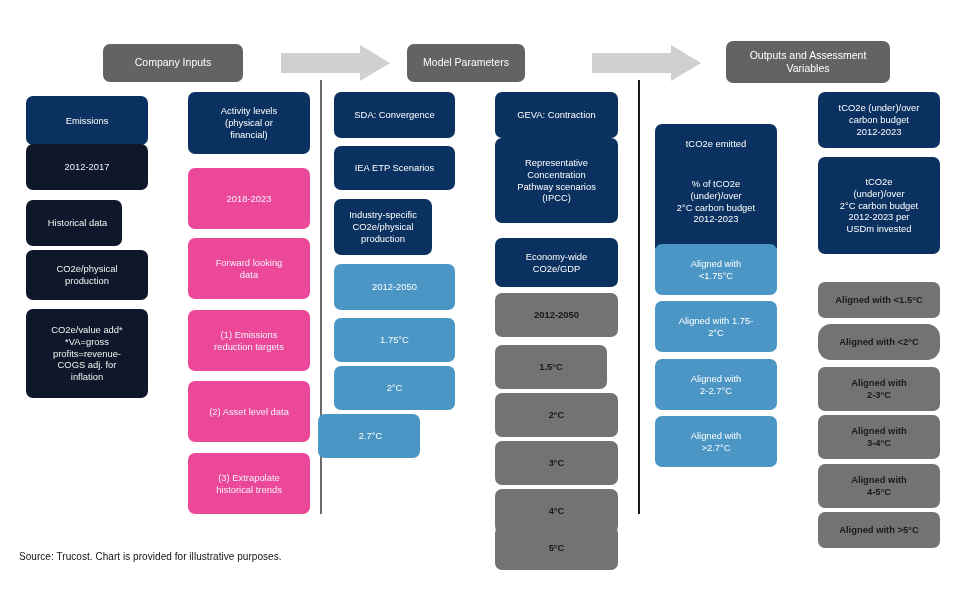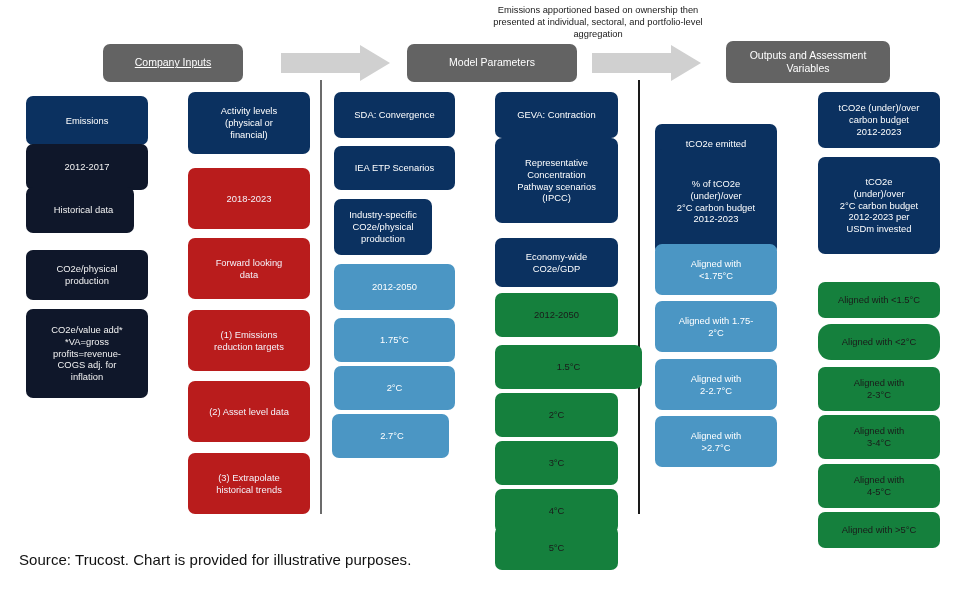--- a/index.html
+++ b/index.html
@@ -85,7 +85,6 @@
   <div class="phase-bar" style="left:726px;top:41px;width:164px;height:42px;">Outputs and Assessment Variables</div>
 
 
-  <div class="caption" style="left:489px;top:5px;width:218px;">Emissions apportioned based on ownership then presented at individual, sectoral, and portfolio-level aggregation</div>
 
   <div class="arrow" style="left:281px;top:45px;">
     <svg width="109" height="36" viewBox="0 0 109 36">

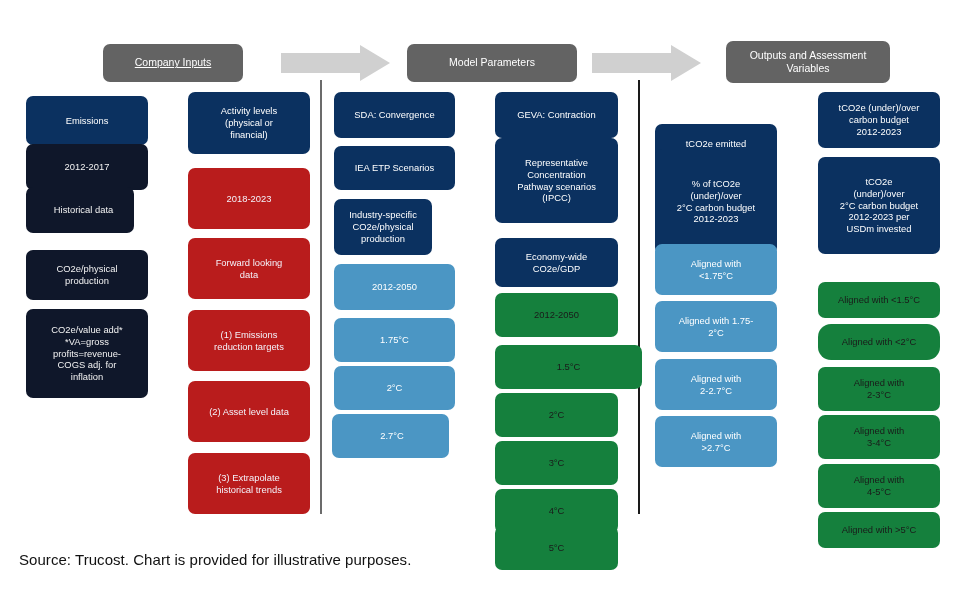--- a/index.html
+++ b/index.html
@@ -78,7 +78,7 @@
 
 <div class="stage">
 
-  <div class="phase-bar" style="left:103px;top:44px;width:140px;height:38px;text-decoration:underline;">Company Inputs</div>
+  <div class="phase-bar" style="left:103px;top:44px;width:140px;height:38px;">Company Inputs</div>
 
   <div class="phase-bar" style="left:407px;top:44px;width:170px;height:38px;">Model Parameters</div>
 

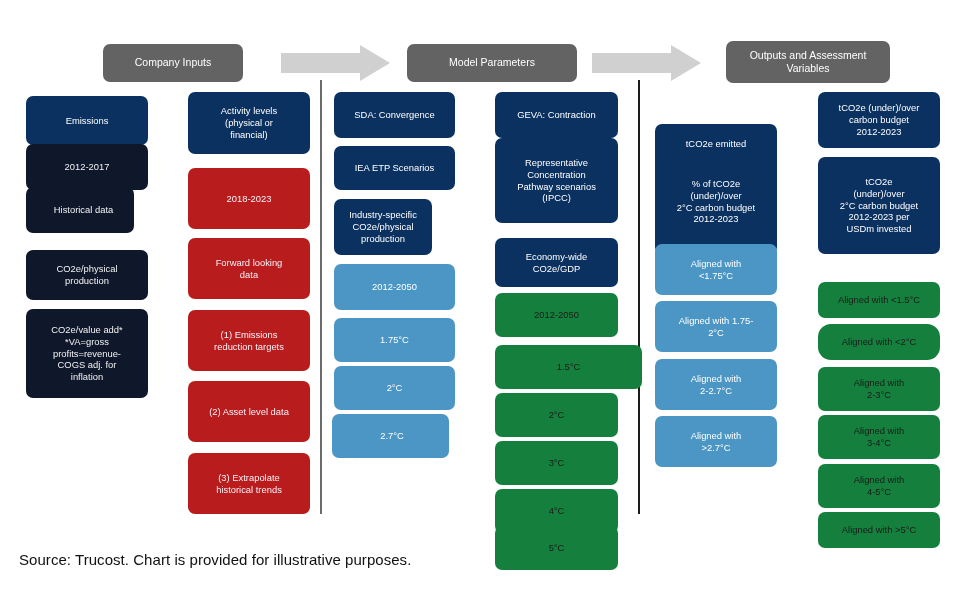--- a/index.html
+++ b/index.html
@@ -80,7 +80,7 @@
 
   <div class="phase-bar" style="left:103px;top:44px;width:140px;height:38px;">Company Inputs</div>
 
-  <div class="phase-bar" style="left:407px;top:44px;width:170px;height:38px;">Model Parameters</div>
+  <div class="phase-bar" style="left:407px;top:44px;width:118px;height:38px;">Model Parameters</div>
 
   <div class="phase-bar" style="left:726px;top:41px;width:164px;height:42px;">Outputs and Assessment Variables</div>
 

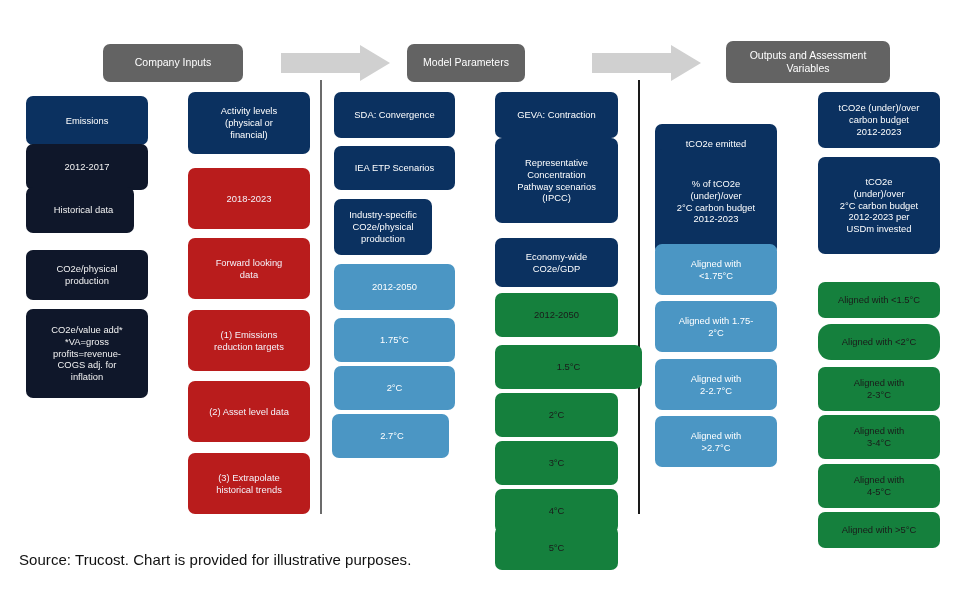--- a/index.html
+++ b/index.html
@@ -60,7 +60,7 @@
   }
   .t-navy   {background:#0b3160;color:#ffffff;}
   .t-olive  {background:#0f172a;color:#f2f2f2;}
-  .t-purple {background:#b91c1c;color:#f4f2fa;text-align:center;}
+  .t-purple {background:#ec4899;color:#f4f2fa;text-align:center;}
   .t-blue   {background:#4b96c4;color:#ffffff;}
   .t-amber  {background:#15803d;color:#1a1a1a;}
 

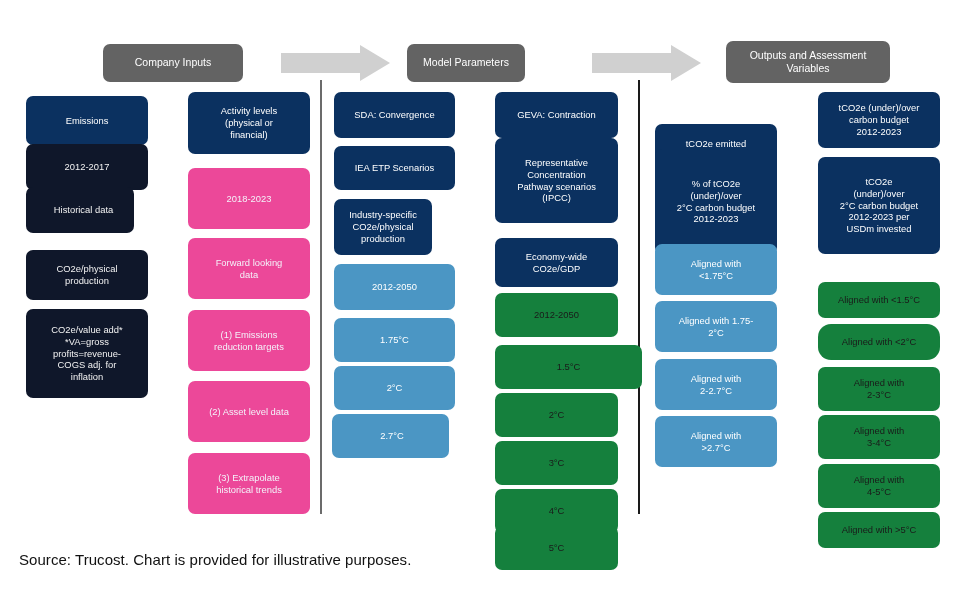--- a/index.html
+++ b/index.html
@@ -104,7 +104,7 @@
   <div class="col">
     <div class="node t-navy" style="left:26px;top:96px;width:122px;height:49px;">Emissions</div>
     <div class="node t-olive" style="left:26px;top:144px;width:122px;height:46px;">2012-2017</div>
-    <div class="node t-olive" style="left:26px;top:187px;width:108px;height:46px;padding-left:12px;">Historical data</div>
+    <div class="node t-olive" style="left:26px;top:200px;width:96px;height:46px;padding-left:12px;">Historical data</div>
     <div class="node t-olive" style="left:26px;top:250px;width:122px;height:50px;">CO2e/physical
 production</div>
     <div class="node t-olive" style="left:26px;top:309px;width:122px;height:89px;">CO2e/value add*

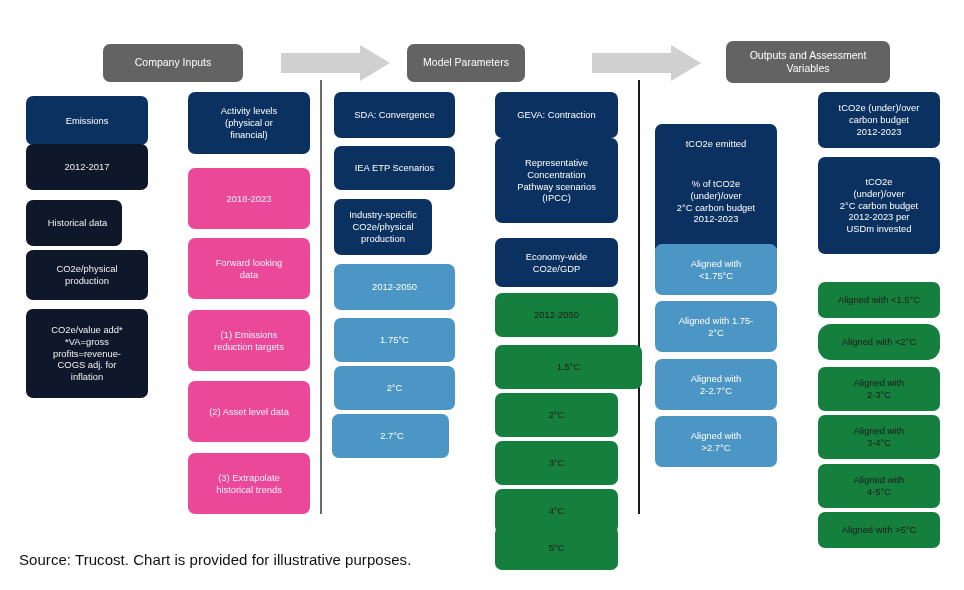--- a/index.html
+++ b/index.html
@@ -62,7 +62,7 @@
   .t-olive  {background:#0f172a;color:#f2f2f2;}
   .t-purple {background:#ec4899;color:#f4f2fa;text-align:center;}
   .t-blue   {background:#4b96c4;color:#ffffff;}
-  .t-amber  {background:#15803d;color:#1a1a1a;}
+  .t-amber  {background:#737373;color:#1a1a1a;font-weight:bold;}
 
   
   .source-note{

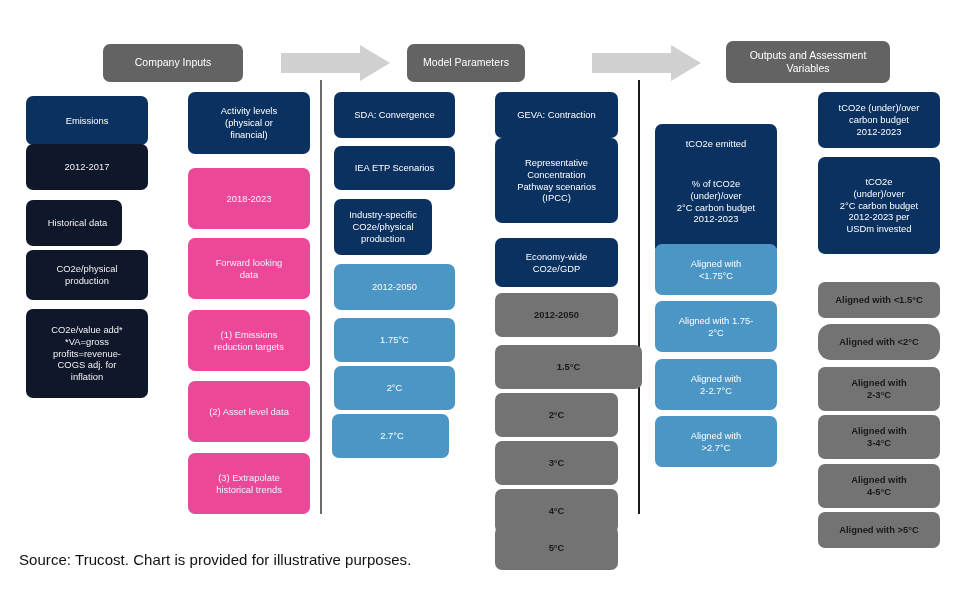--- a/index.html
+++ b/index.html
@@ -149,7 +149,7 @@
     <div class="node t-navy" style="left:495px;top:238px;width:123px;height:49px;">Economy-wide
 CO2e/GDP</div>
     <div class="node t-amber" style="left:495px;top:293px;width:123px;height:44px;">2012-2050</div>
-    <div class="node t-amber" style="left:495px;top:345px;width:147px;height:44px;">1.5°C</div>
+    <div class="node t-amber" style="left:495px;top:345px;width:112px;height:44px;">1.5°C</div>
     <div class="node t-amber" style="left:495px;top:393px;width:123px;height:44px;">2°C</div>
     <div class="node t-amber" style="left:495px;top:441px;width:123px;height:44px;">3°C</div>
     <div class="node t-amber" style="left:495px;top:489px;width:123px;height:44px;">4°C</div>

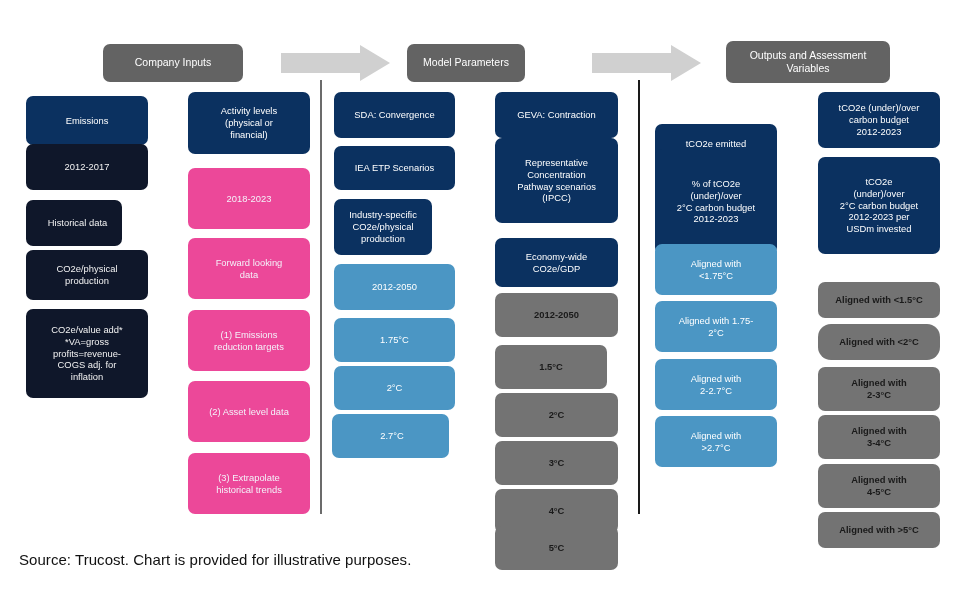--- a/index.html
+++ b/index.html
@@ -137,7 +137,7 @@
     <div class="node t-blue" style="left:334px;top:264px;width:121px;height:46px;">2012-2050</div>
     <div class="node t-blue" style="left:334px;top:318px;width:121px;height:44px;">1.75°C</div>
     <div class="node t-blue" style="left:334px;top:366px;width:121px;height:44px;">2°C</div>
-    <div class="node t-blue" style="left:332px;top:414px;width:117px;height:44px;padding-left:8px;">2.7°C</div>
+    <div class="node t-blue" style="left:318px;top:414px;width:102px;height:44px;padding-left:8px;">2.7°C</div>
   </div>
 
   <div class="col">

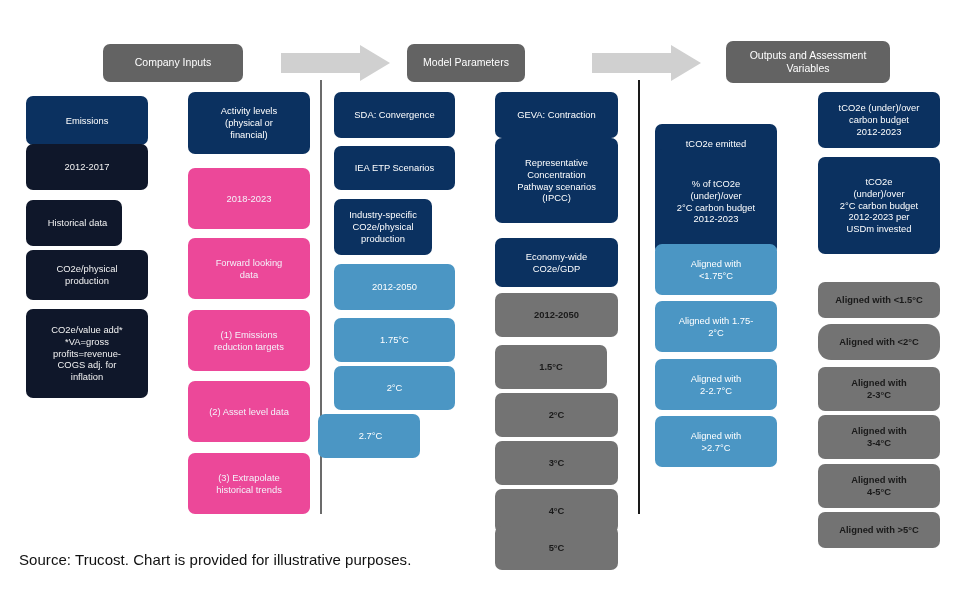--- a/index.html
+++ b/index.html
@@ -68,7 +68,7 @@
   .source-note{
     position:absolute;
     left:19px;top:551px;
-    font-size:15px;
+    font-size:10px;
     color:#111111;
     letter-spacing:0.05px;
   }

